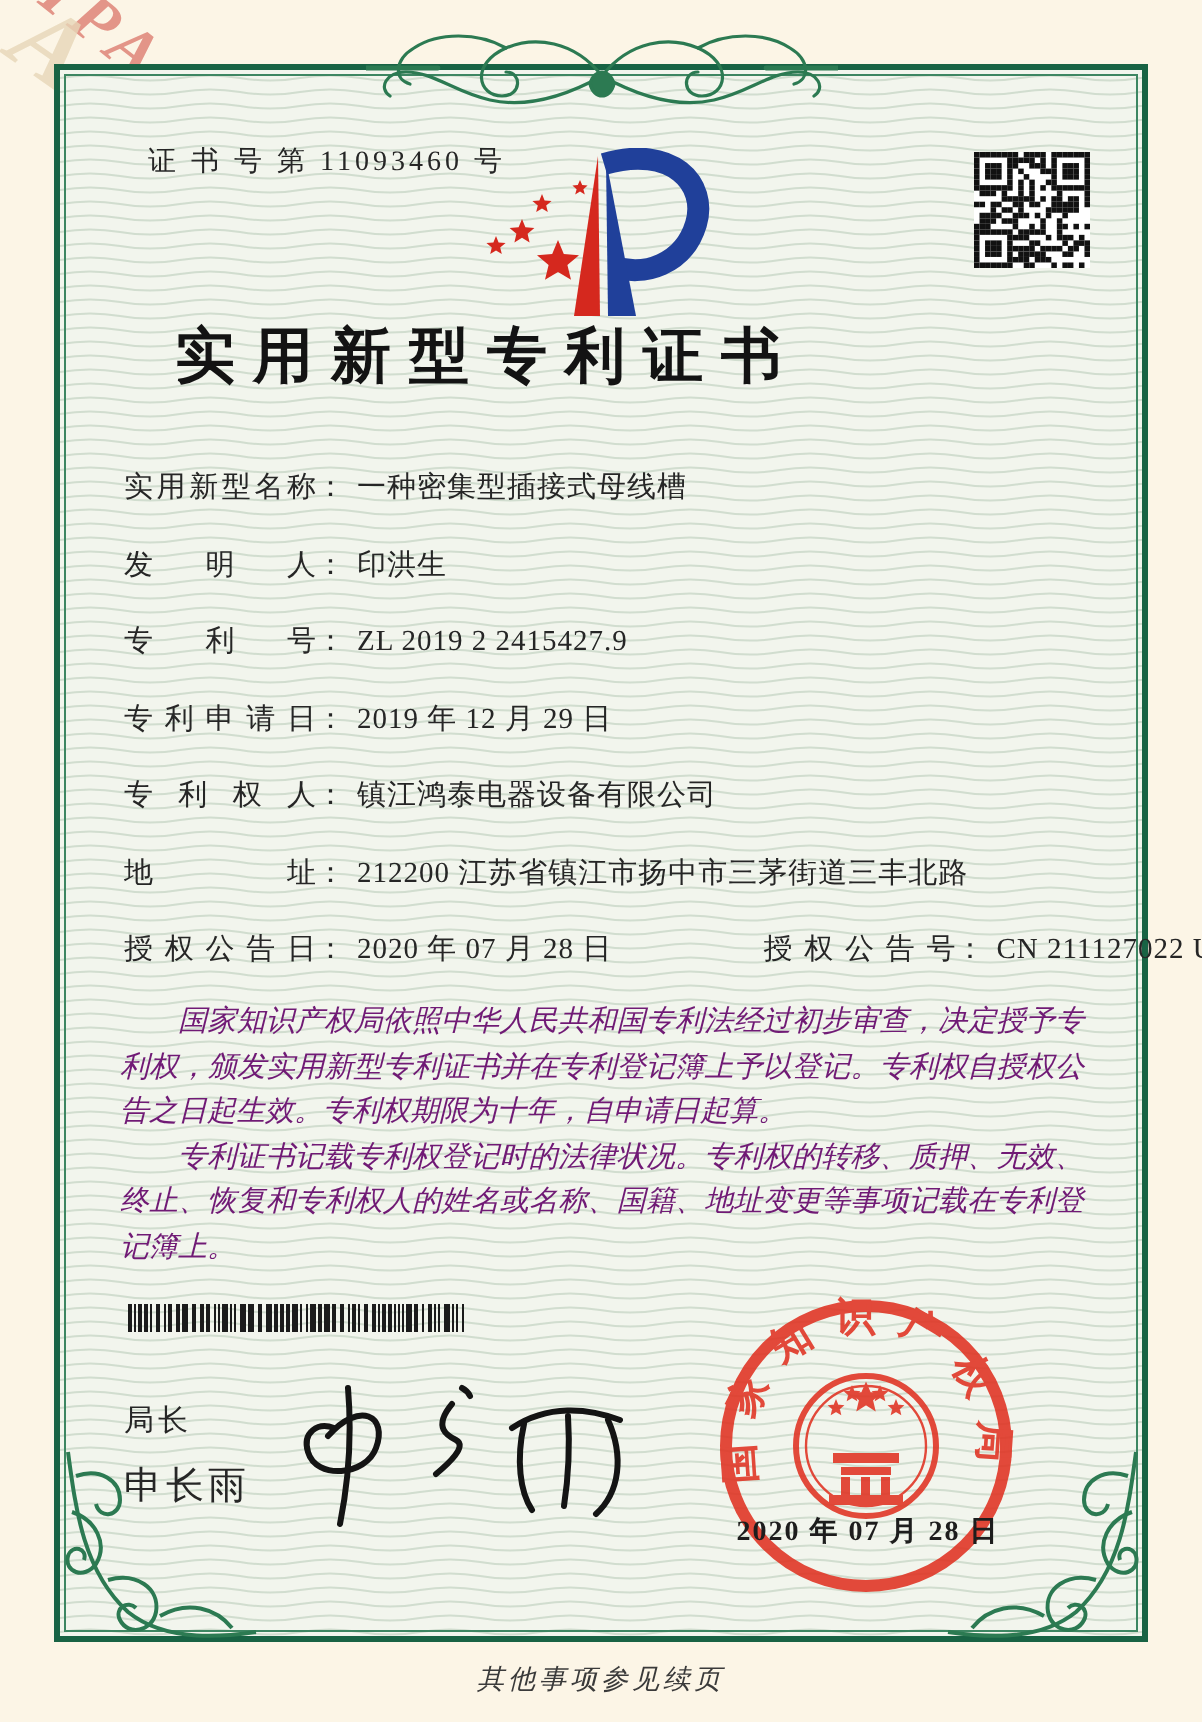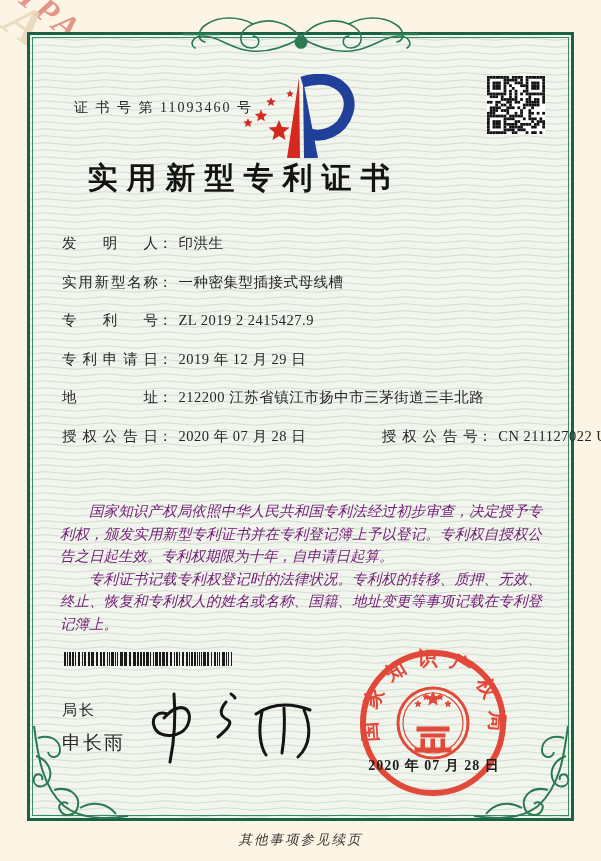--- a/index.html
+++ b/index.html
@@ -26,7 +26,7 @@
   
   .ornament{position:absolute; pointer-events:none;}
   
-  .cert-no{position:absolute; left:74px; top:72px; font-size:14px; letter-spacing:2px;margin-top:27px;}
+  .cert-no{position:absolute; left:74px; top:72px; font-size:14px; letter-spacing:2px;}
   .logo{position:absolute; left:240px; top:74px; width:118px; height:88px;}
   .qr{position:absolute; left:487px; top:76px; width:58px; height:58px; background:#fff;}
   .title{

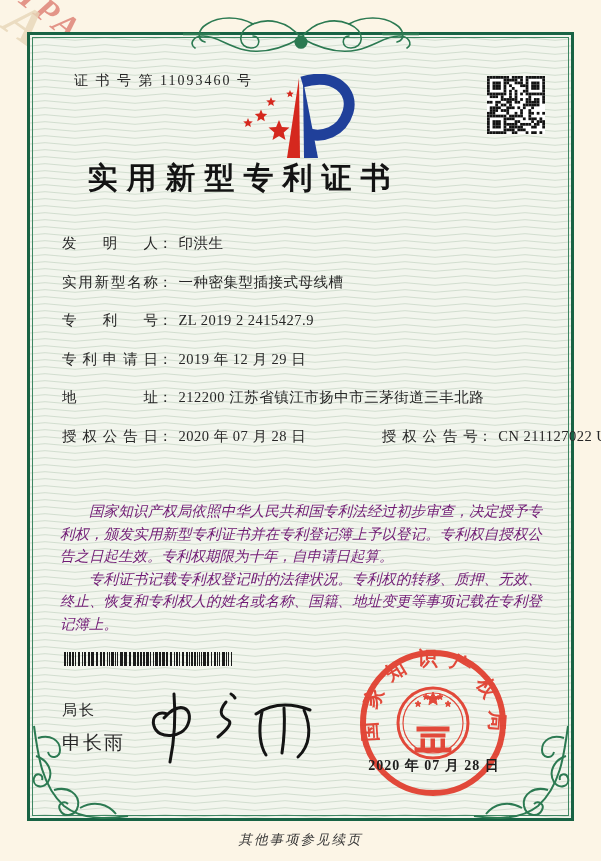--- a/index.html
+++ b/index.html
@@ -493,10 +493,10 @@
 
   <div class="fields">
     <div class="frow">
-      <span class="flabel">发明人</span><span class="fcolon">：</span><span class="fvalue">印洪生</span>
+      <span class="flabel">实用新型名称</span><span class="fcolon">：</span><span class="fvalue">一种密集型插接式母线槽</span>
     </div>
     <div class="frow">
-      <span class="flabel">实用新型名称</span><span class="fcolon">：</span><span class="fvalue">一种密集型插接式母线槽</span>
+      <span class="flabel">发明人</span><span class="fcolon">：</span><span class="fvalue">印洪生</span>
     </div>
     <div class="frow">
       <span class="flabel">专利号</span><span class="fcolon">：</span><span class="fvalue">ZL 2019 2 2415427.9</span>

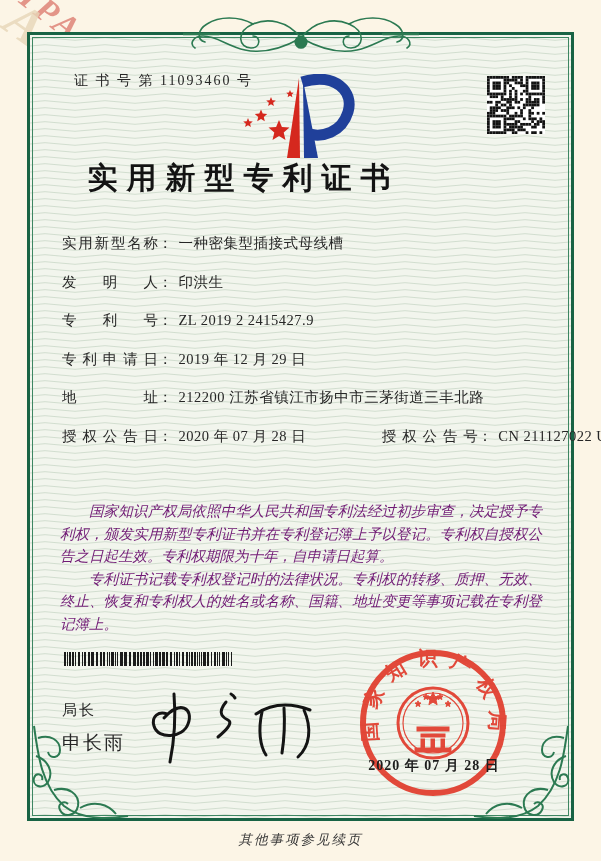--- a/index.html
+++ b/index.html
@@ -505,6 +505,9 @@
       <span class="flabel">专利申请日</span><span class="fcolon">：</span><span class="fvalue">2019 年 12 月 29 日</span>
     </div>
     <div class="frow">
+      <span class="flabel">专利权人</span><span class="fcolon">：</span><span class="fvalue">镇江鸿泰电器设备有限公司</span>
+    </div>
+    <div class="frow">
       <span class="flabel">地址</span><span class="fcolon">：</span><span class="fvalue">212200 江苏省镇江市扬中市三茅街道三丰北路</span>
     </div>
     <div class="frow">

